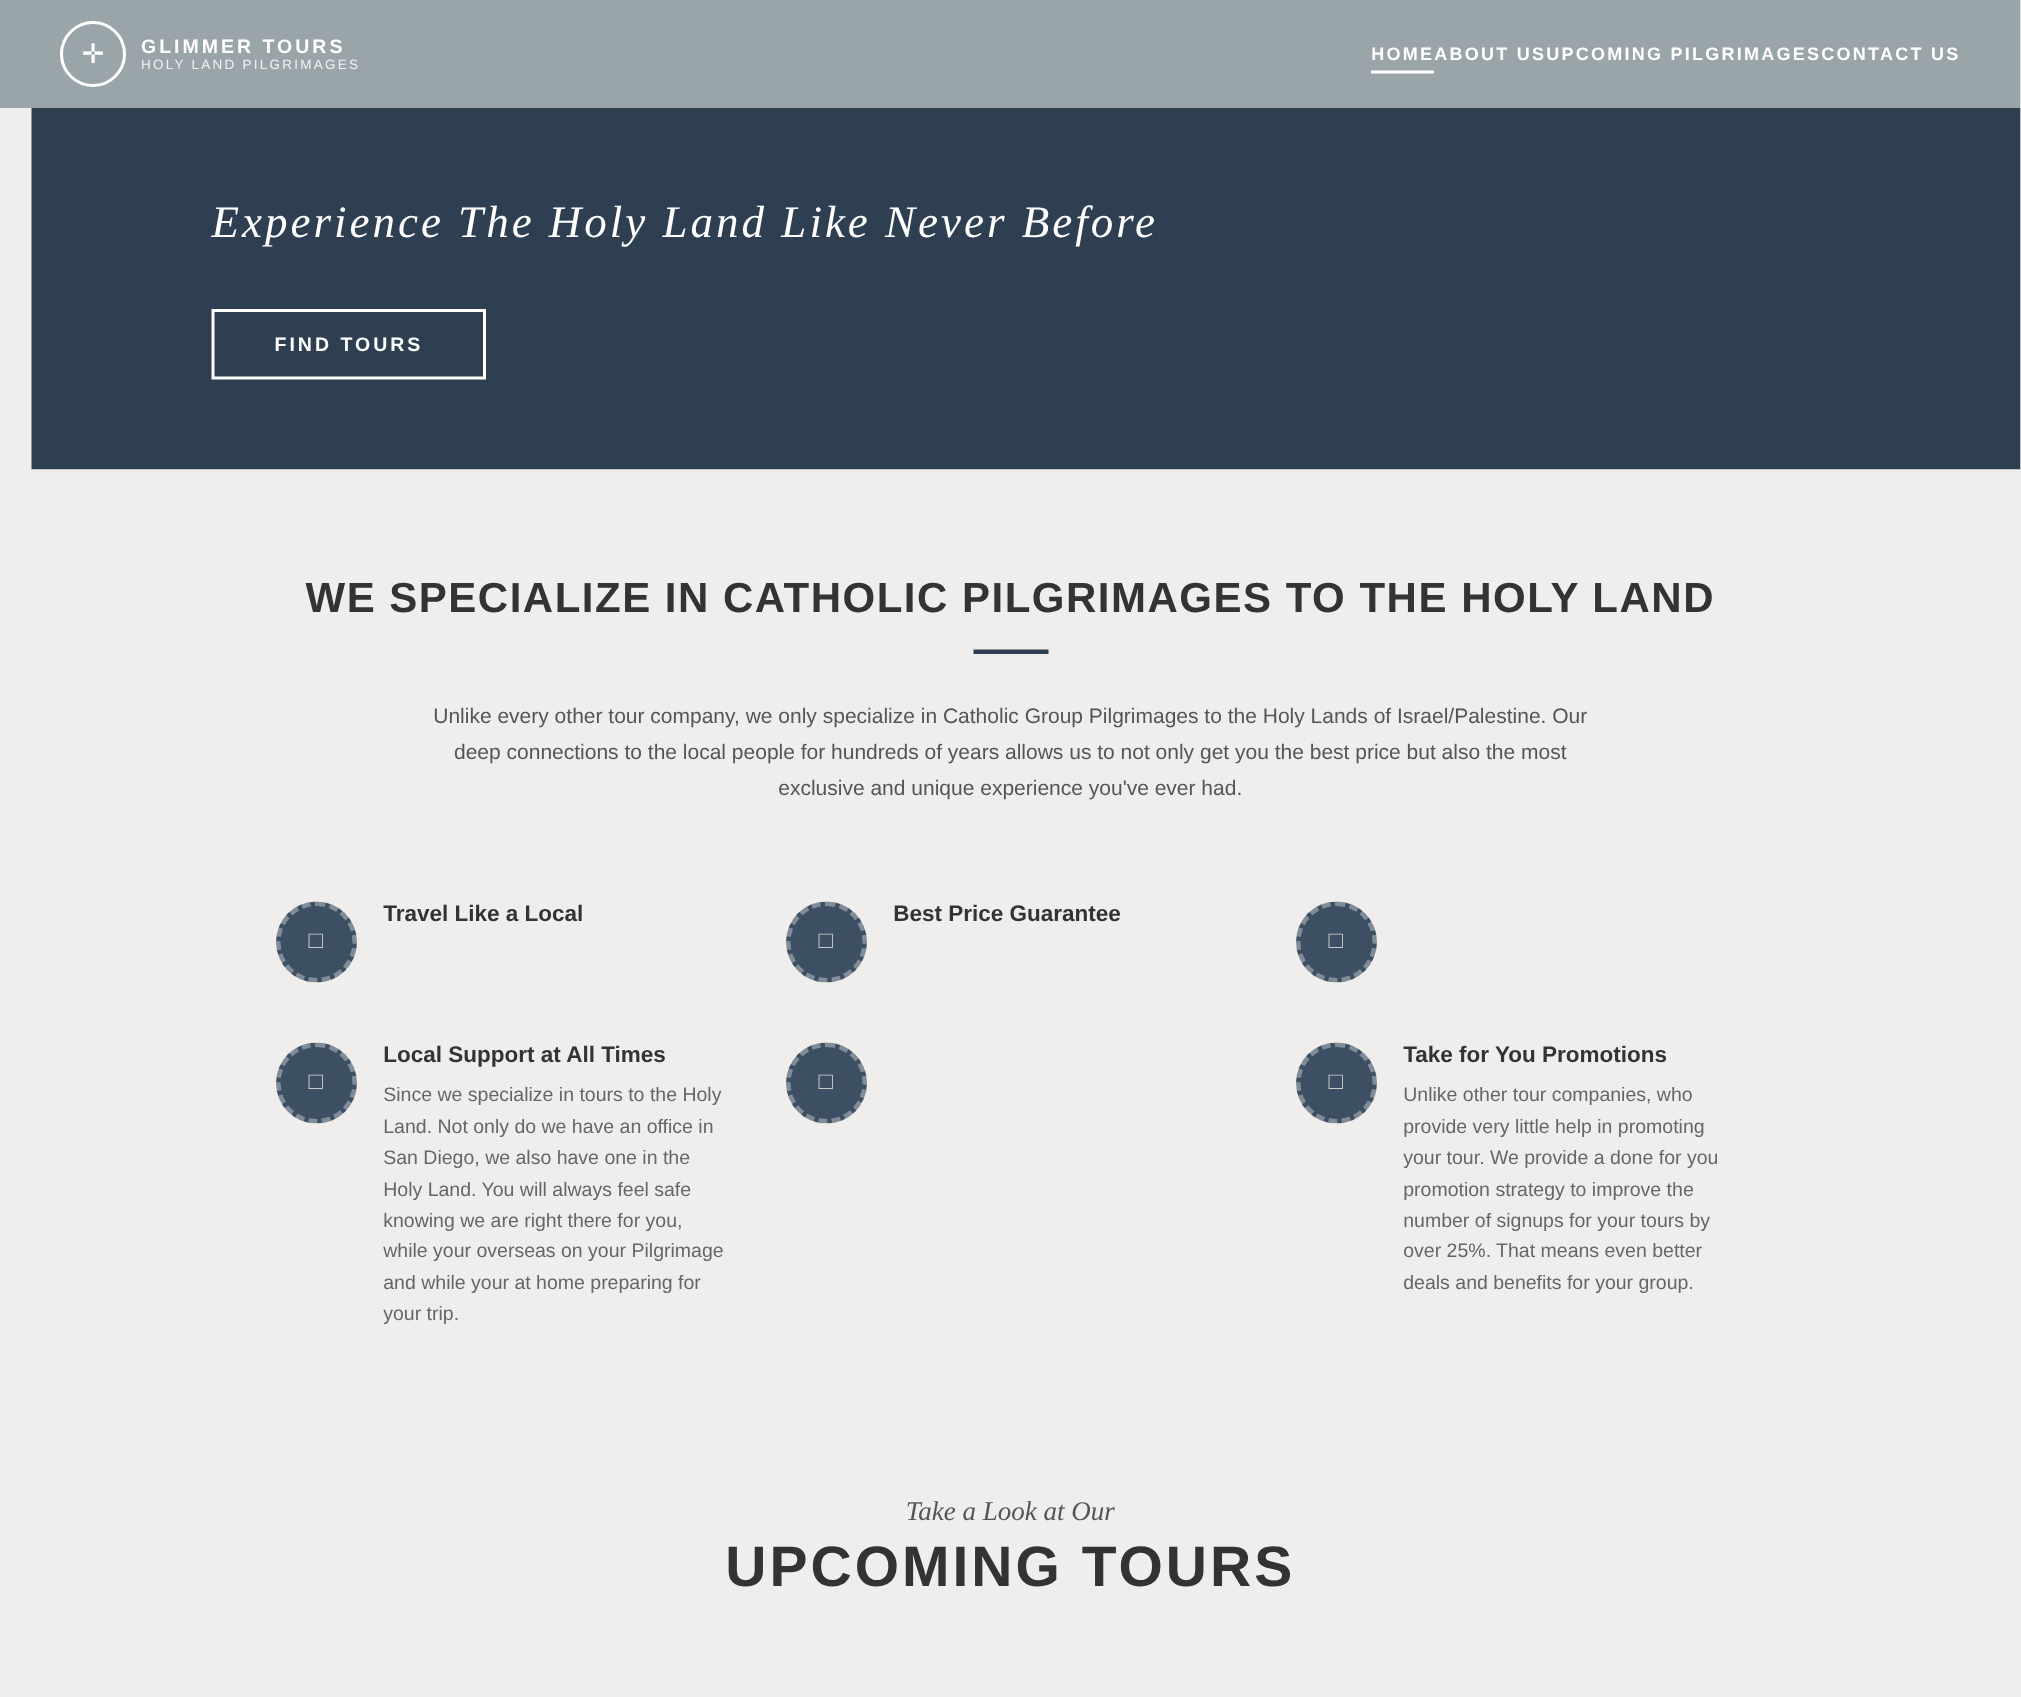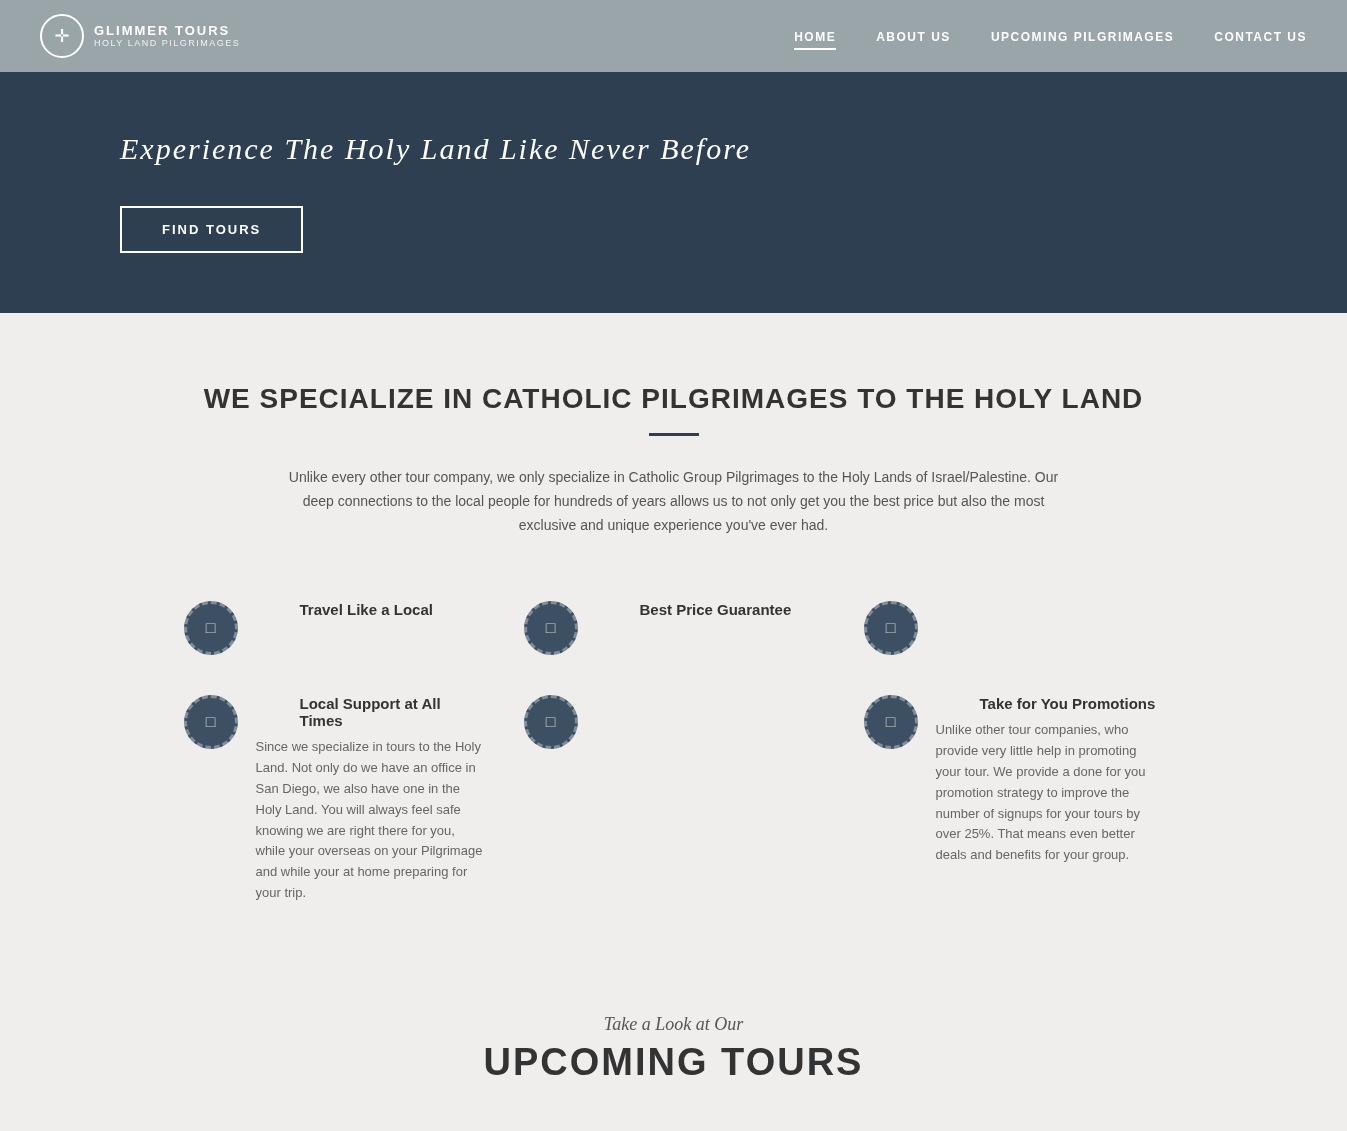--- a/index.html
+++ b/index.html
@@ -43,7 +43,6 @@
     }
     .nav-links {
       display: flex;
-      gap: 40px;
       list-style: none;
     }
     .nav-links li a {

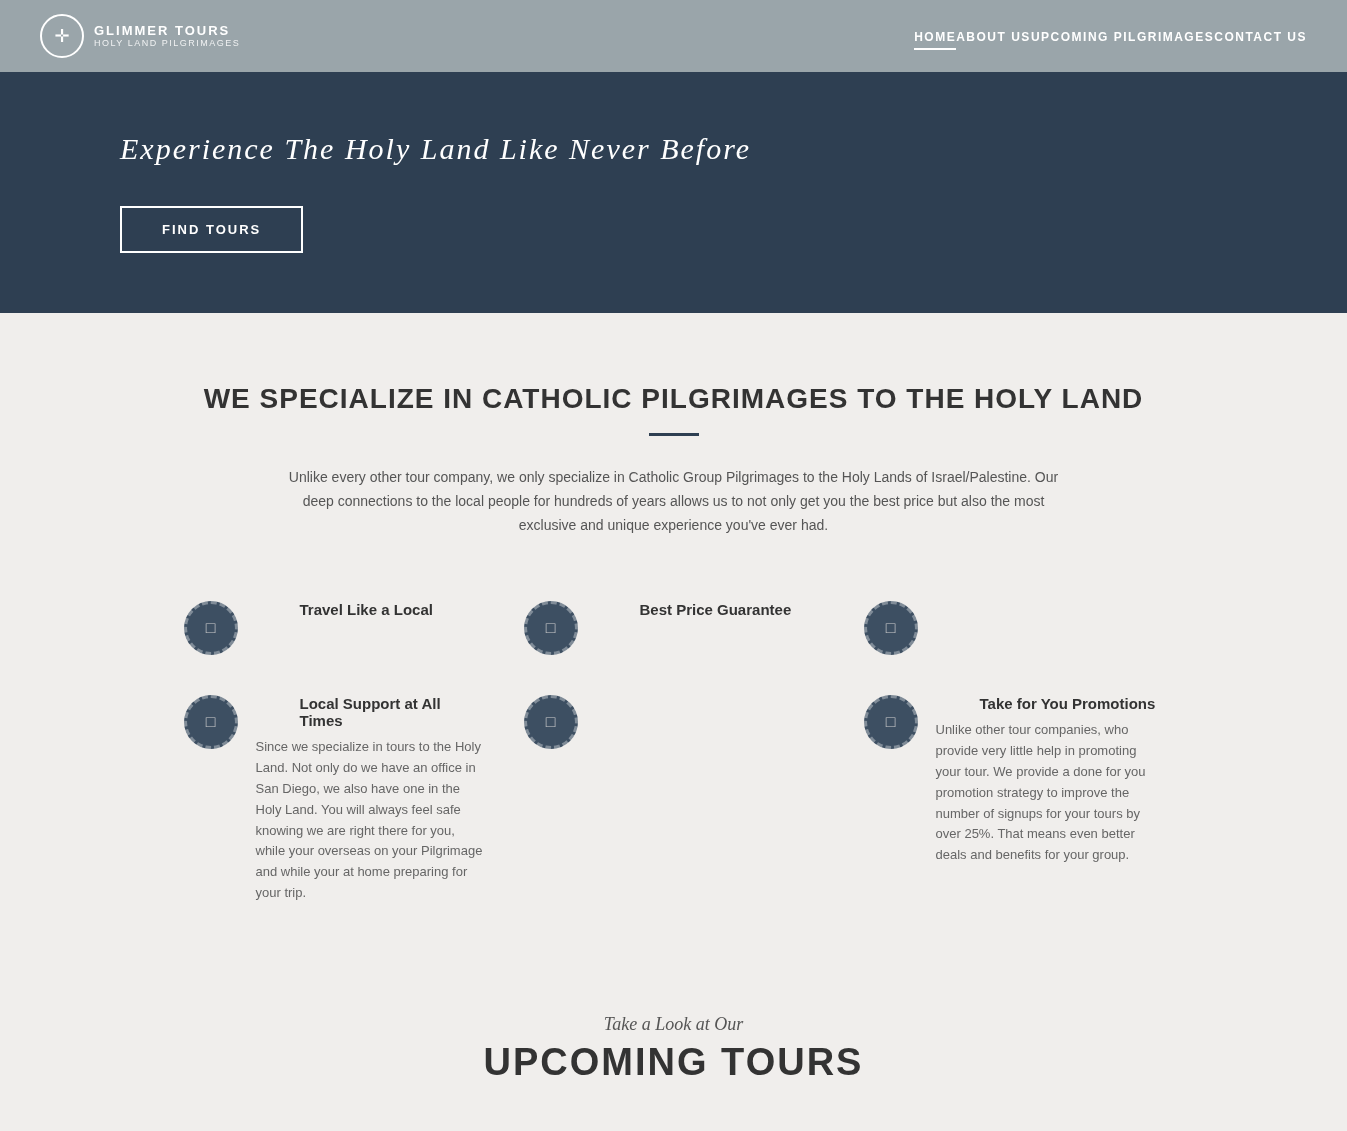--- a/index.html
+++ b/index.html
@@ -67,6 +67,7 @@
       flex-direction: column;
       justify-content: center;
       gap: 40px;
+      margin-left: 21px;
     }
     .hero-title {
       color: #fff;

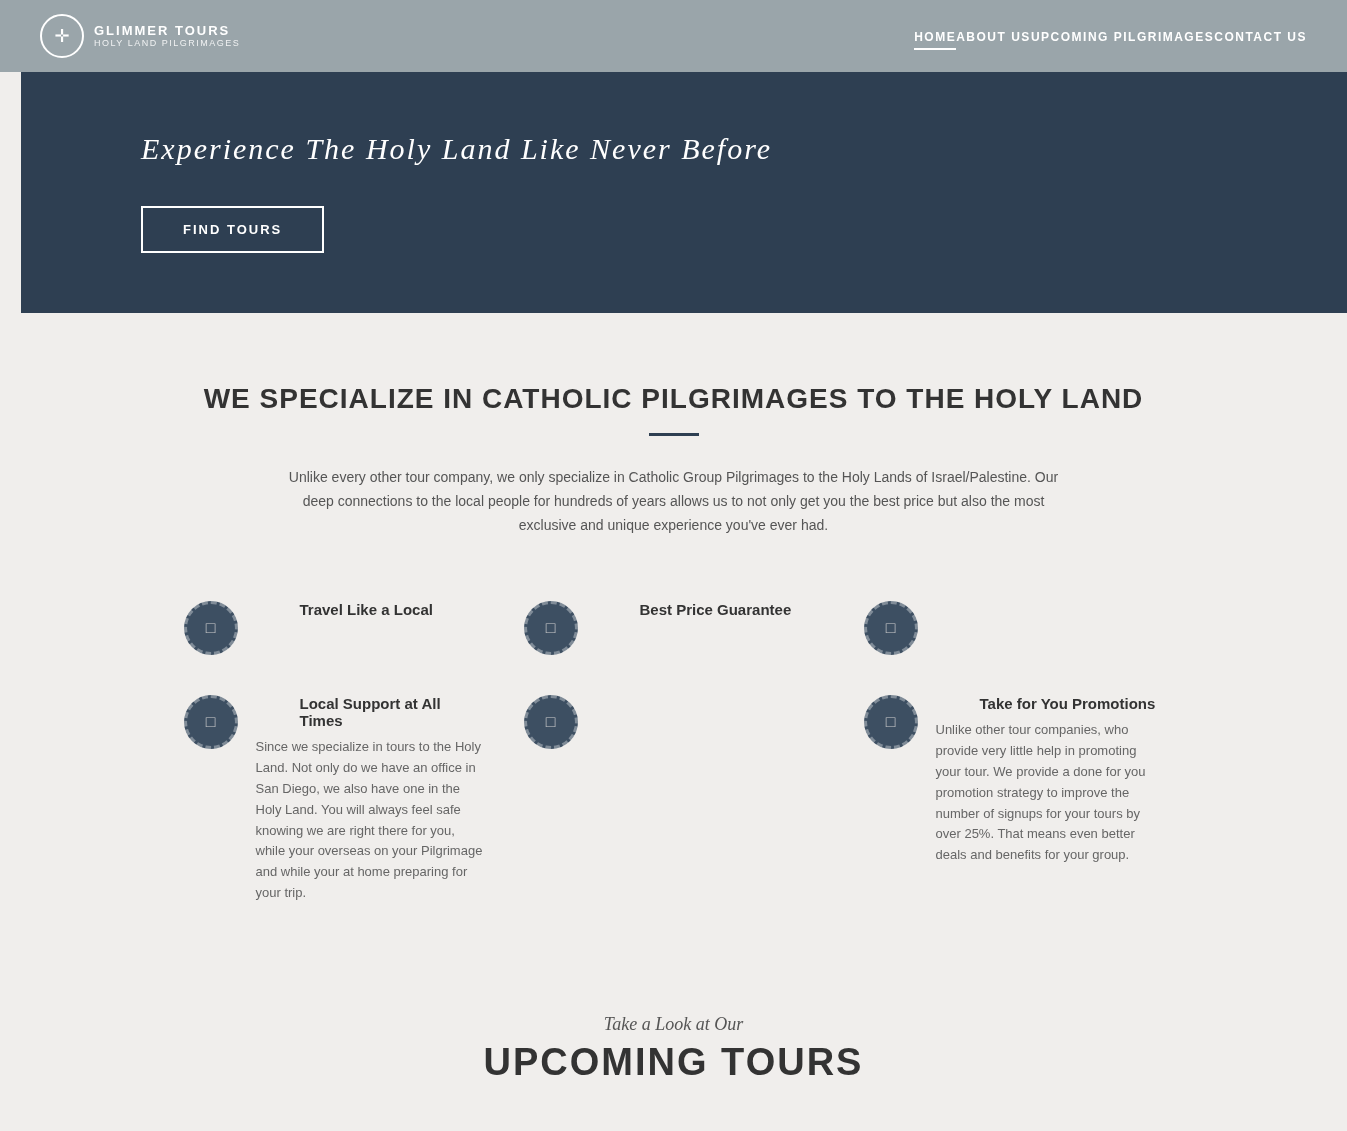--- a/index.html
+++ b/index.html
@@ -150,7 +150,6 @@
       font-weight: 700;
       color: #333;
       margin-bottom: 8px;
-      margin-left: 44px;
     }
     .feature-content p {
       font-family: sans-serif;

